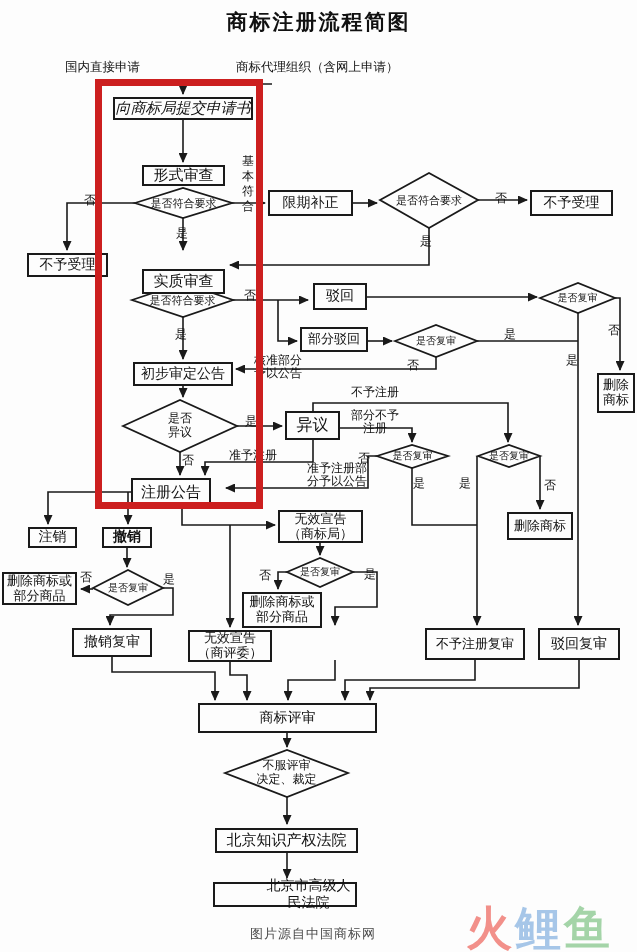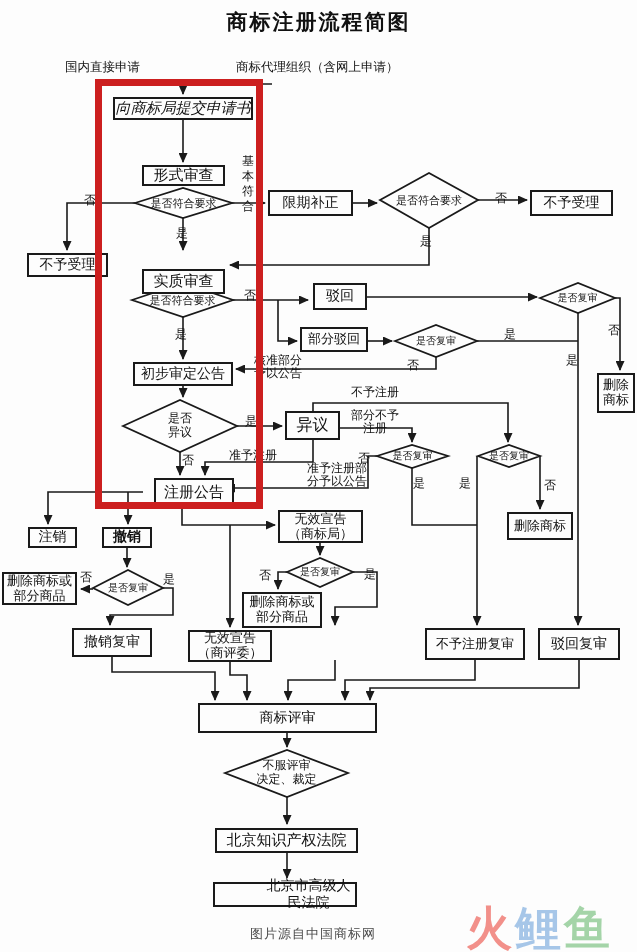--- a/index.html
+++ b/index.html
@@ -113,7 +113,7 @@
   <div class="box" style="left:285px;top:411px;width:55px;height:29px;font-size:16px;">异议</div>
   <div class="box" style="left:597px;top:373px;width:38px;height:40px;font-size:13px;">删除
 商标</div>
-  <div class="box" style="left:154px;top:478px;width:80px;height:29px;font-size:15px;text-align:right;">注册公告</div>
+  <div class="box" style="left:131px;top:478px;width:80px;height:29px;font-size:15px;text-align:right;">注册公告</div>
   <div class="box" style="left:28px;top:527px;width:49px;height:21px;">注销</div>
   <div class="box" style="left:102px;top:527px;width:50px;height:21px;font-weight:bold;">撤销</div>
   <div class="box" style="left:278px;top:510px;width:85px;height:33px;font-size:13px;">无效宣告

